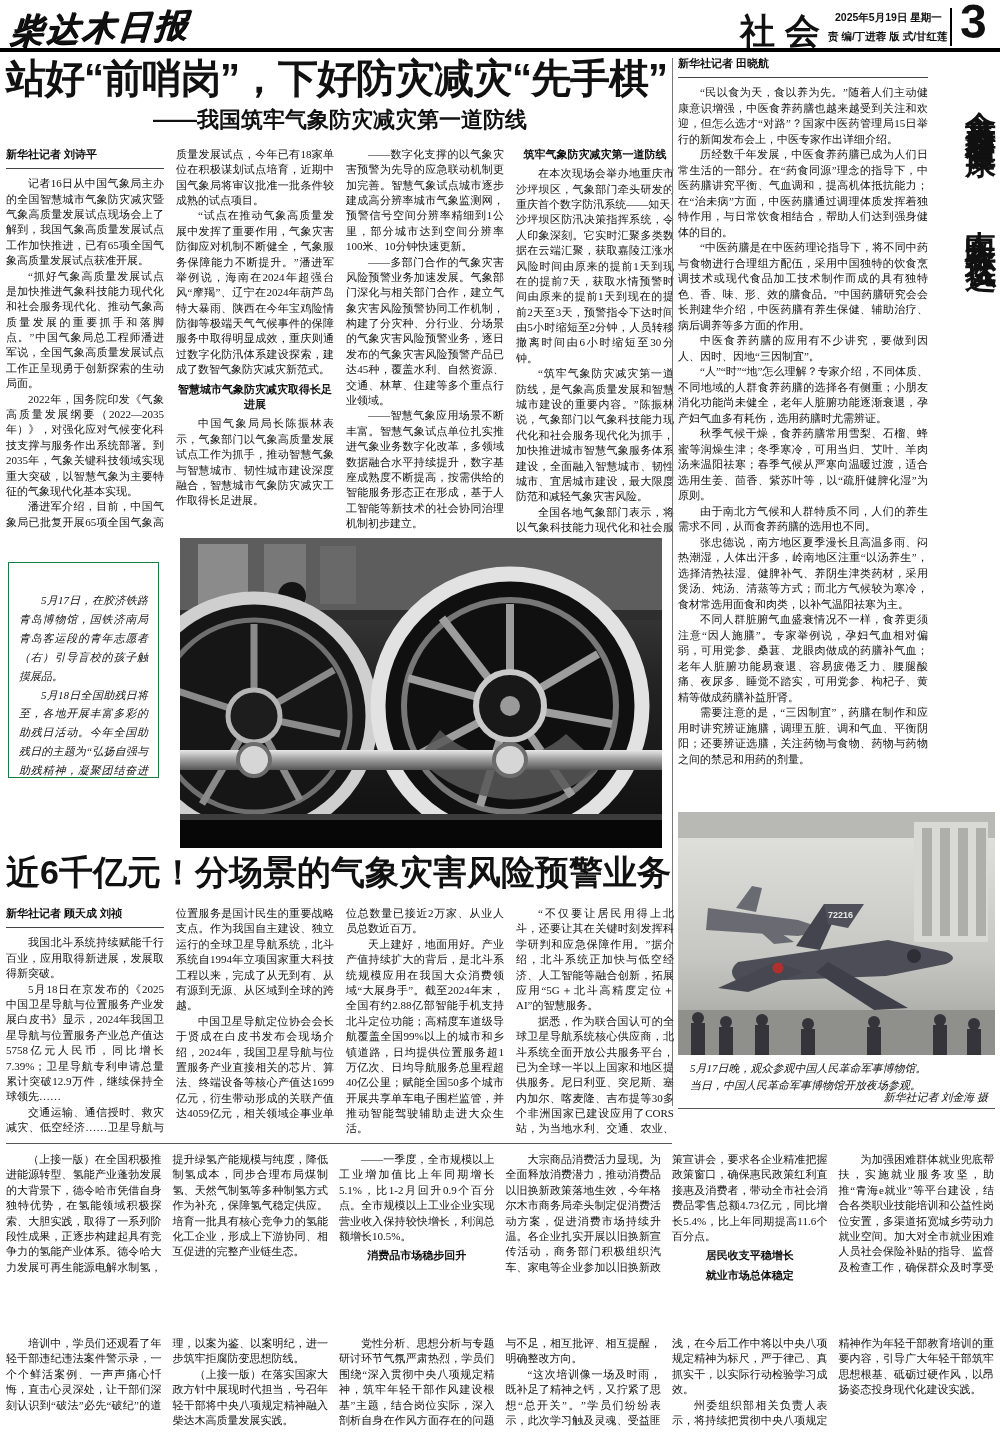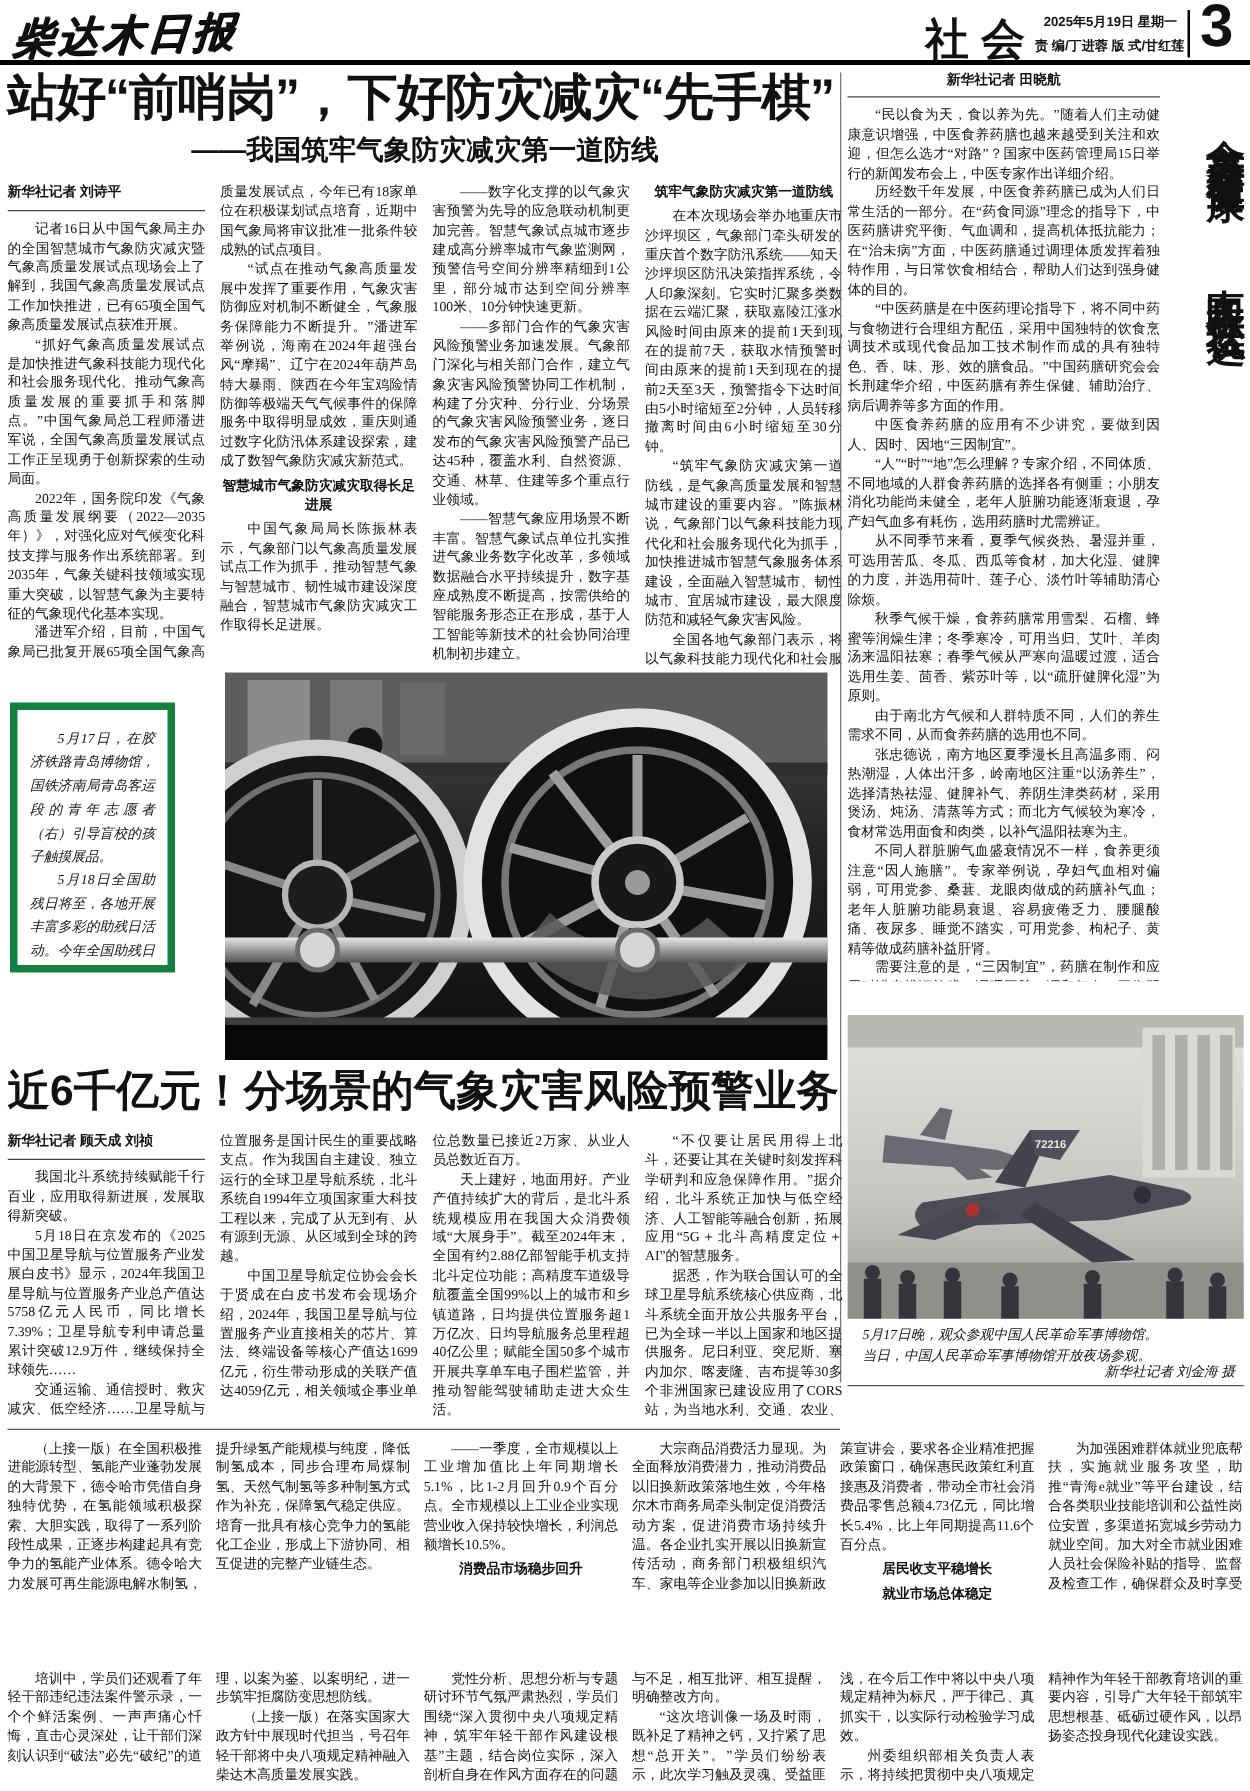--- a/index.html
+++ b/index.html
@@ -37,7 +37,7 @@
   .main-body{margin-top:12px;height:392px;column-count:4;column-gap:12px;}
   
   .right-article{position:absolute;left:678px;top:56px;width:318px;height:758px;}
-  .right-byline{width:250px;text-align:center;}
+  .right-byline{width:250px;}
   .right-body{width:250px;height:700px;font-size:11px;line-height:1.41;text-align:justify;overflow:hidden;}
   .vertical-headline{position:absolute;right:0;top:30px;height:600px;
         writing-mode:vertical-rl;font-family:"Liberation Sans",sans-serif;

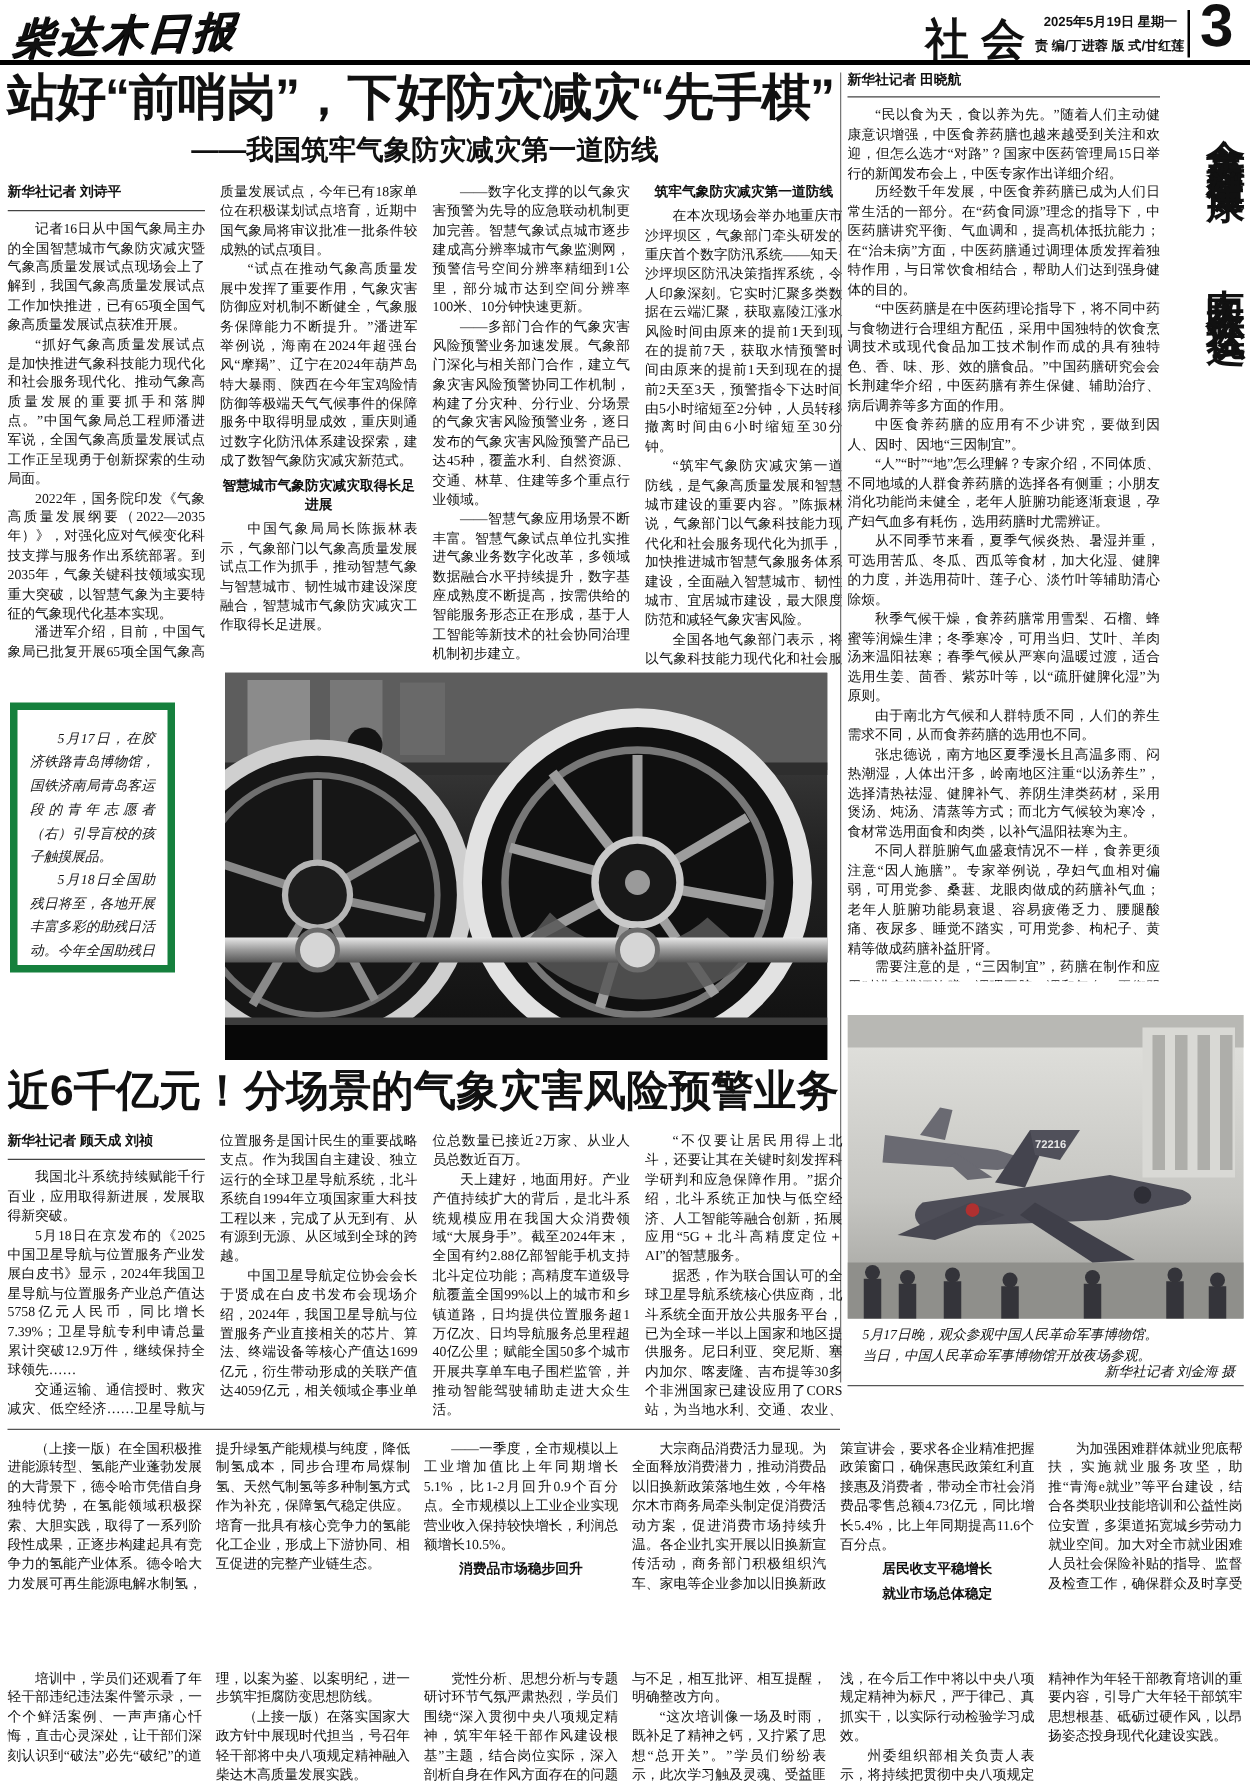--- a/index.html
+++ b/index.html
@@ -123,7 +123,6 @@
           <p>“中医药膳是在中医药理论指导下，将不同中药与食物进行合理组方配伍，采用中国独特的饮食烹调技术或现代食品加工技术制作而成的具有独特色、香、味、形、效的膳食品。”中国药膳研究会会长荆建华介绍，中医药膳有养生保健、辅助治疗、病后调养等多方面的作用。</p>
           <p>中医食养药膳的应用有不少讲究，要做到因人、因时、因地“三因制宜”。</p>
           <p>“人”“时”“地”怎么理解？专家介绍，不同体质、不同地域的人群食养药膳的选择各有侧重；小朋友消化功能尚未健全，老年人脏腑功能逐渐衰退，孕产妇气血多有耗伤，选用药膳时尤需辨证。</p>
-          <p>从不同季节来看，夏季气候炎热、暑湿并重，可选用苦瓜、冬瓜、西瓜等食材，加大化湿、健脾的力度，并选用荷叶、莲子心、淡竹叶等辅助清心除烦。</p>
           <p>秋季气候干燥，食养药膳常用雪梨、石榴、蜂蜜等润燥生津；冬季寒冷，可用当归、艾叶、羊肉汤来温阳祛寒；春季气候从严寒向温暖过渡，适合选用生姜、茴香、紫苏叶等，以“疏肝健脾化湿”为原则。</p>
           <p>由于南北方气候和人群特质不同，人们的养生需求不同，从而食养药膳的选用也不同。</p>
           <p>张忠德说，南方地区夏季漫长且高温多雨、闷热潮湿，人体出汗多，岭南地区注重“以汤养生”，选择清热祛湿、健脾补气、养阴生津类药材，采用煲汤、炖汤、清蒸等方式；而北方气候较为寒冷，食材常选用面食和肉类，以补气温阳祛寒为主。</p>

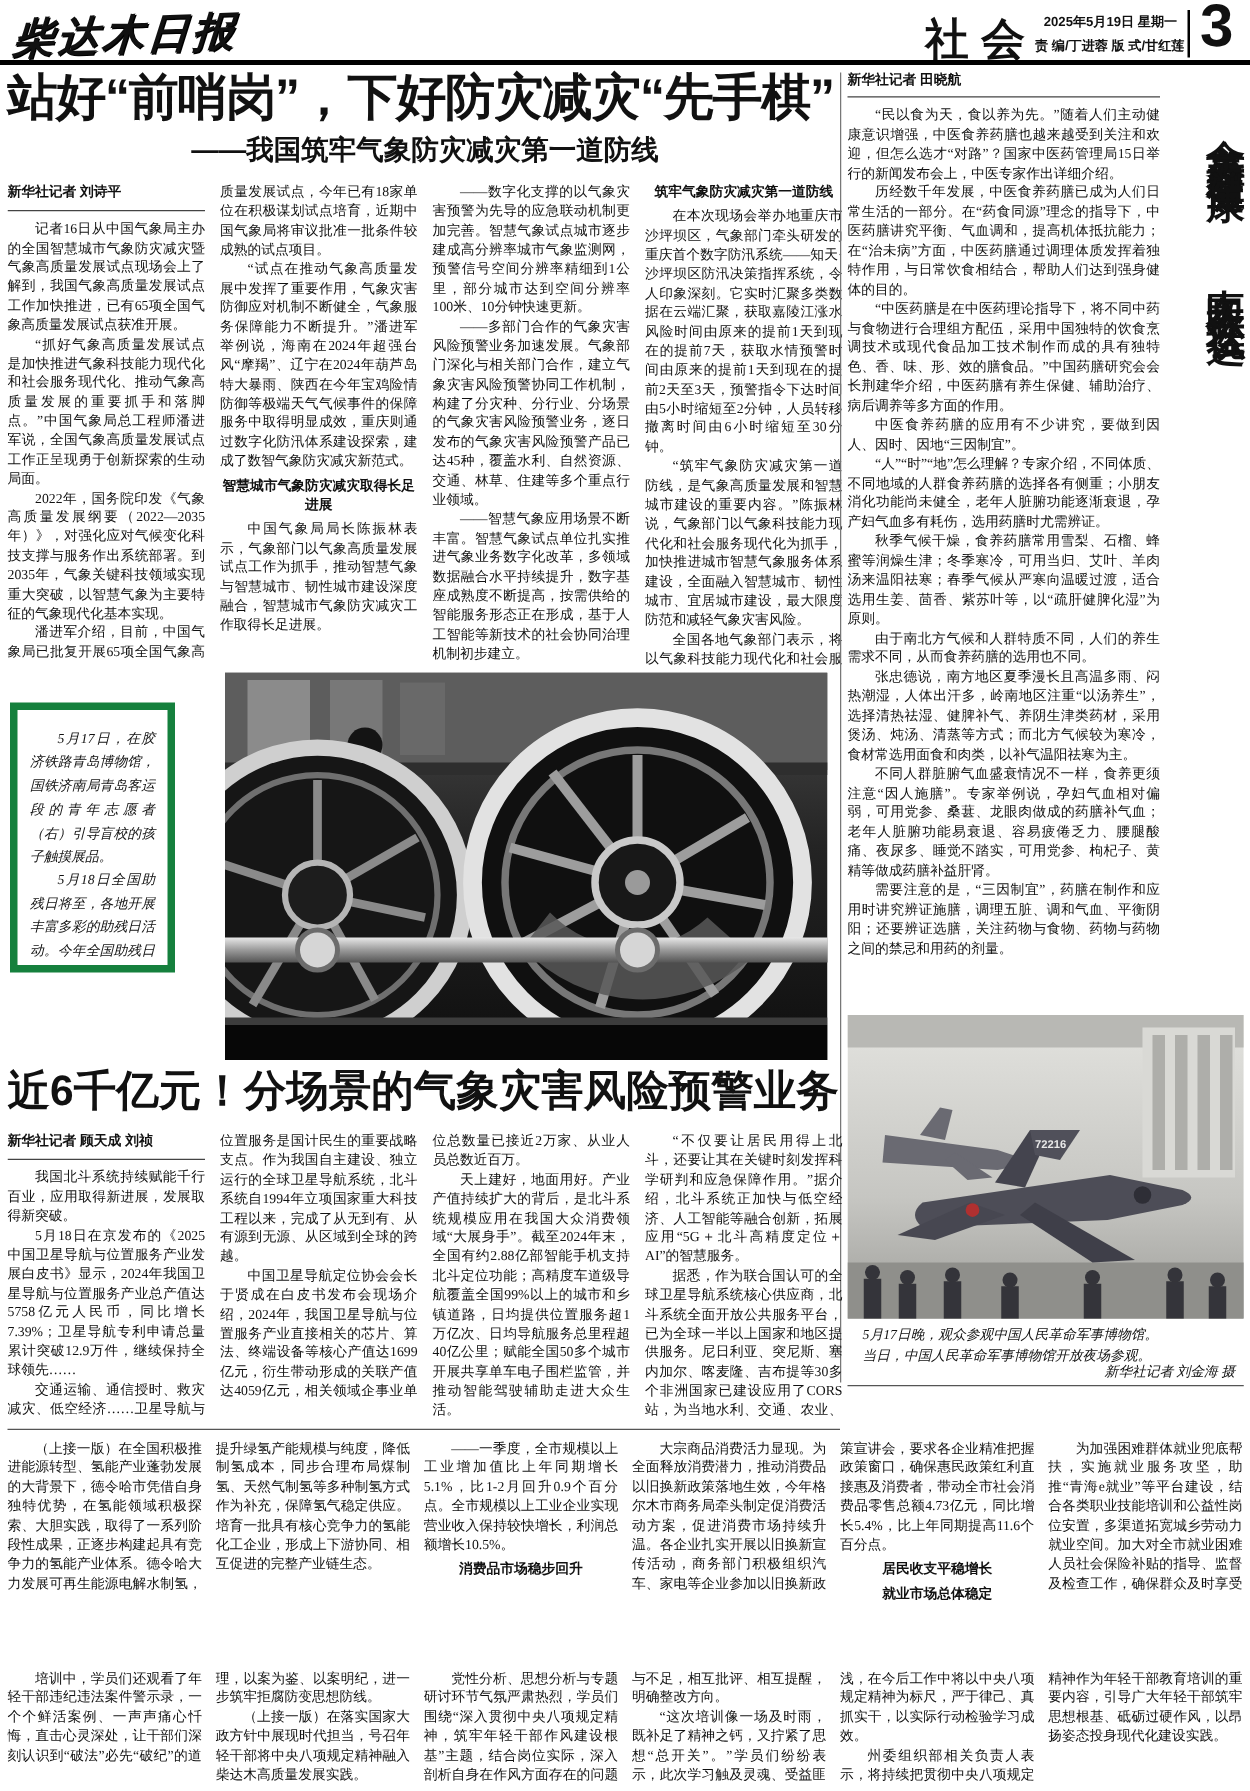--- a/index.html
+++ b/index.html
@@ -51,8 +51,8 @@
   .photo2-credit{position:absolute;left:690px;top:1090px;width:298px;font-size:11px;
         text-align:right;font-style:italic;}
   
-  .caption-box{position:absolute;left:8px;top:562px;width:132px;height:216px;
-        border:6px solid #15803d;padding:14px 10px;box-sizing:border-box;
+  .caption-box{position:absolute;left:8px;top:562px;width:151px;height:216px;
+        border:1px solid #15803d;padding:28px 10px;box-sizing:border-box;
         font-size:11px;font-style:italic;line-height:1.72;text-align:justify;overflow:hidden;}
   .caption-box p{text-indent:2em;}
   .caption-box .credit{font-style:italic;}

